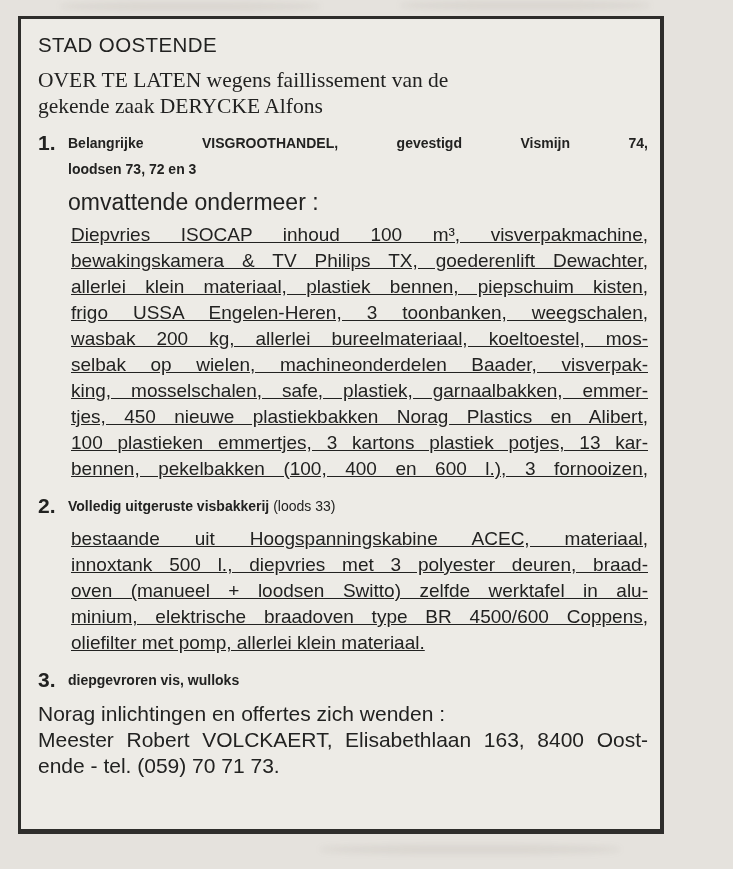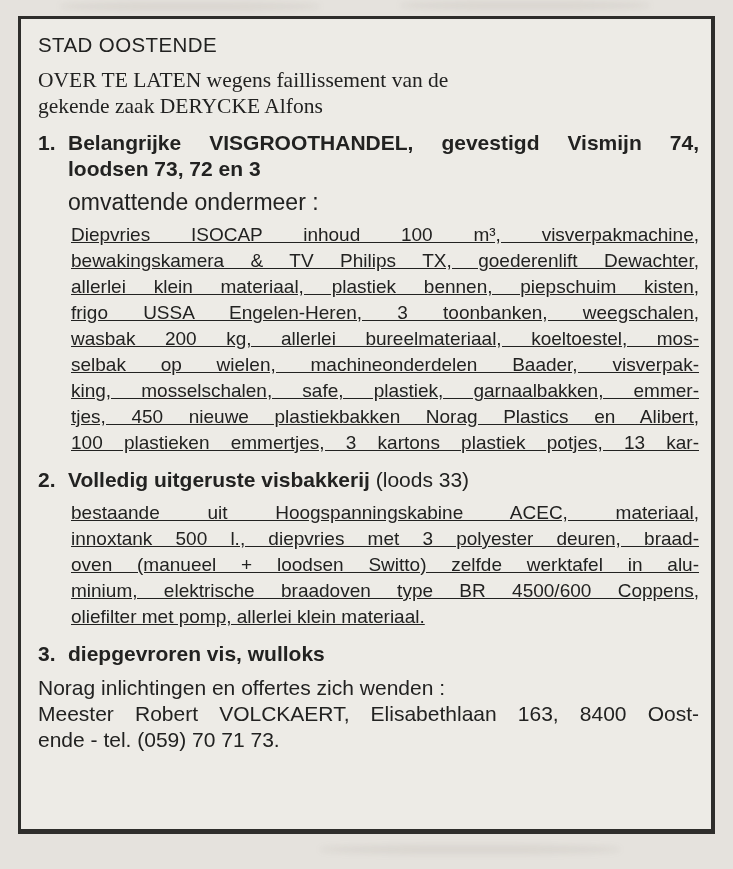--- a/index.html
+++ b/index.html
@@ -32,7 +32,7 @@
   .box{
     position:absolute;
     left:18px;top:16px;
-    width:697px;height:818px;
+    width:646px;height:818px;
     background:var(--paper-inner);
     border:3px solid var(--border);
     border-right-width:4px;

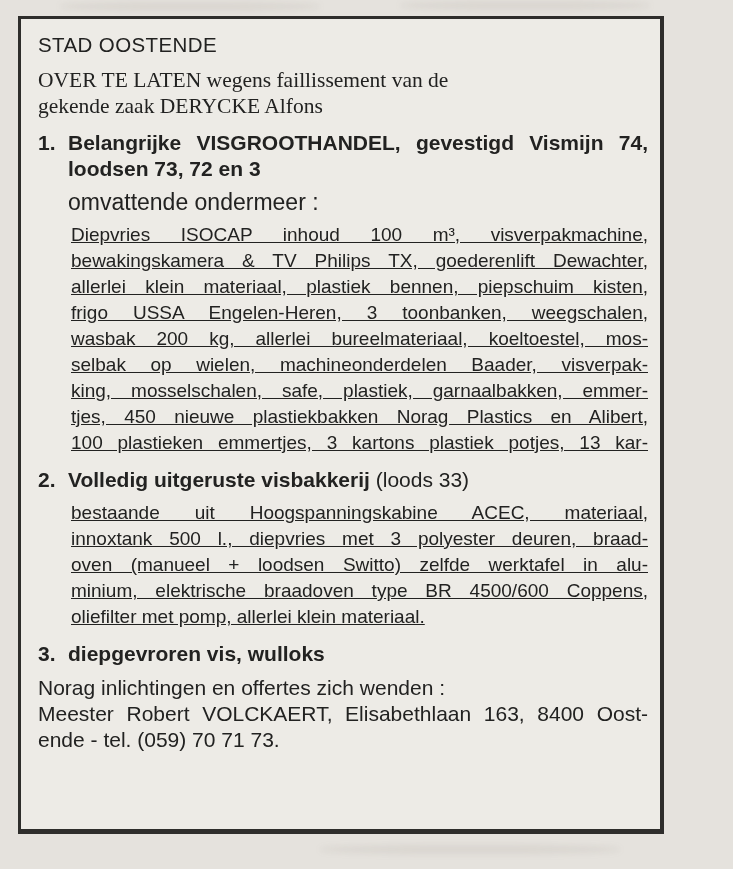--- a/index.html
+++ b/index.html
@@ -52,7 +52,7 @@
     font-weight:bold;font-size:21px;line-height:26px;
   }
   .content{flex:1;min-width:0;}
-  .title .tline{font-weight:bold;font-size:21px;line-height:26px;}
+  .title .tline{font-weight:bold;font-size:14px;line-height:26px;}
   .title-reg{font-weight:normal;}
   .subtitle{margin-top:7px;font-size:23px;line-height:26px;}
   .bodytext{margin-top:7px;padding-left:3px;}

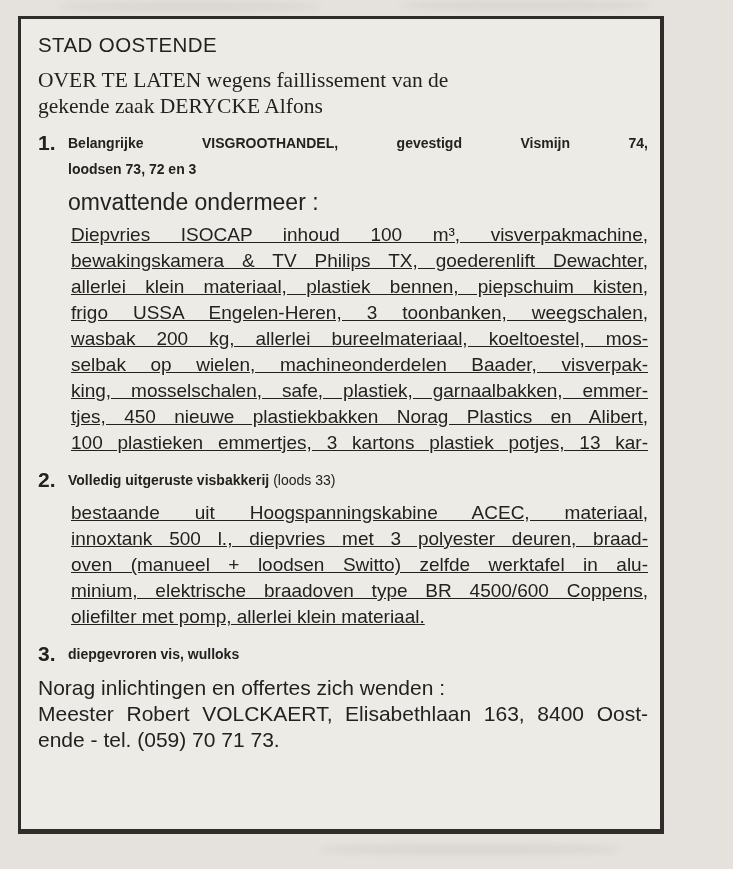--- a/index.html
+++ b/index.html
@@ -102,6 +102,7 @@
             <div class="tline just">king, mosselschalen, safe, plastiek, garnaalbakken, emmer-</div>
             <div class="tline just">tjes, 450 nieuwe plastiekbakken Norag Plastics en Alibert,</div>
             <div class="tline just">100 plastieken emmertjes, 3 kartons plastiek potjes, 13 kar-</div>
+            <div class="tline just">bennen, pekelbakken (100, 400 en 600 l.), 3 fornooizen,</div>
           </div>
       </div>
     </div>

